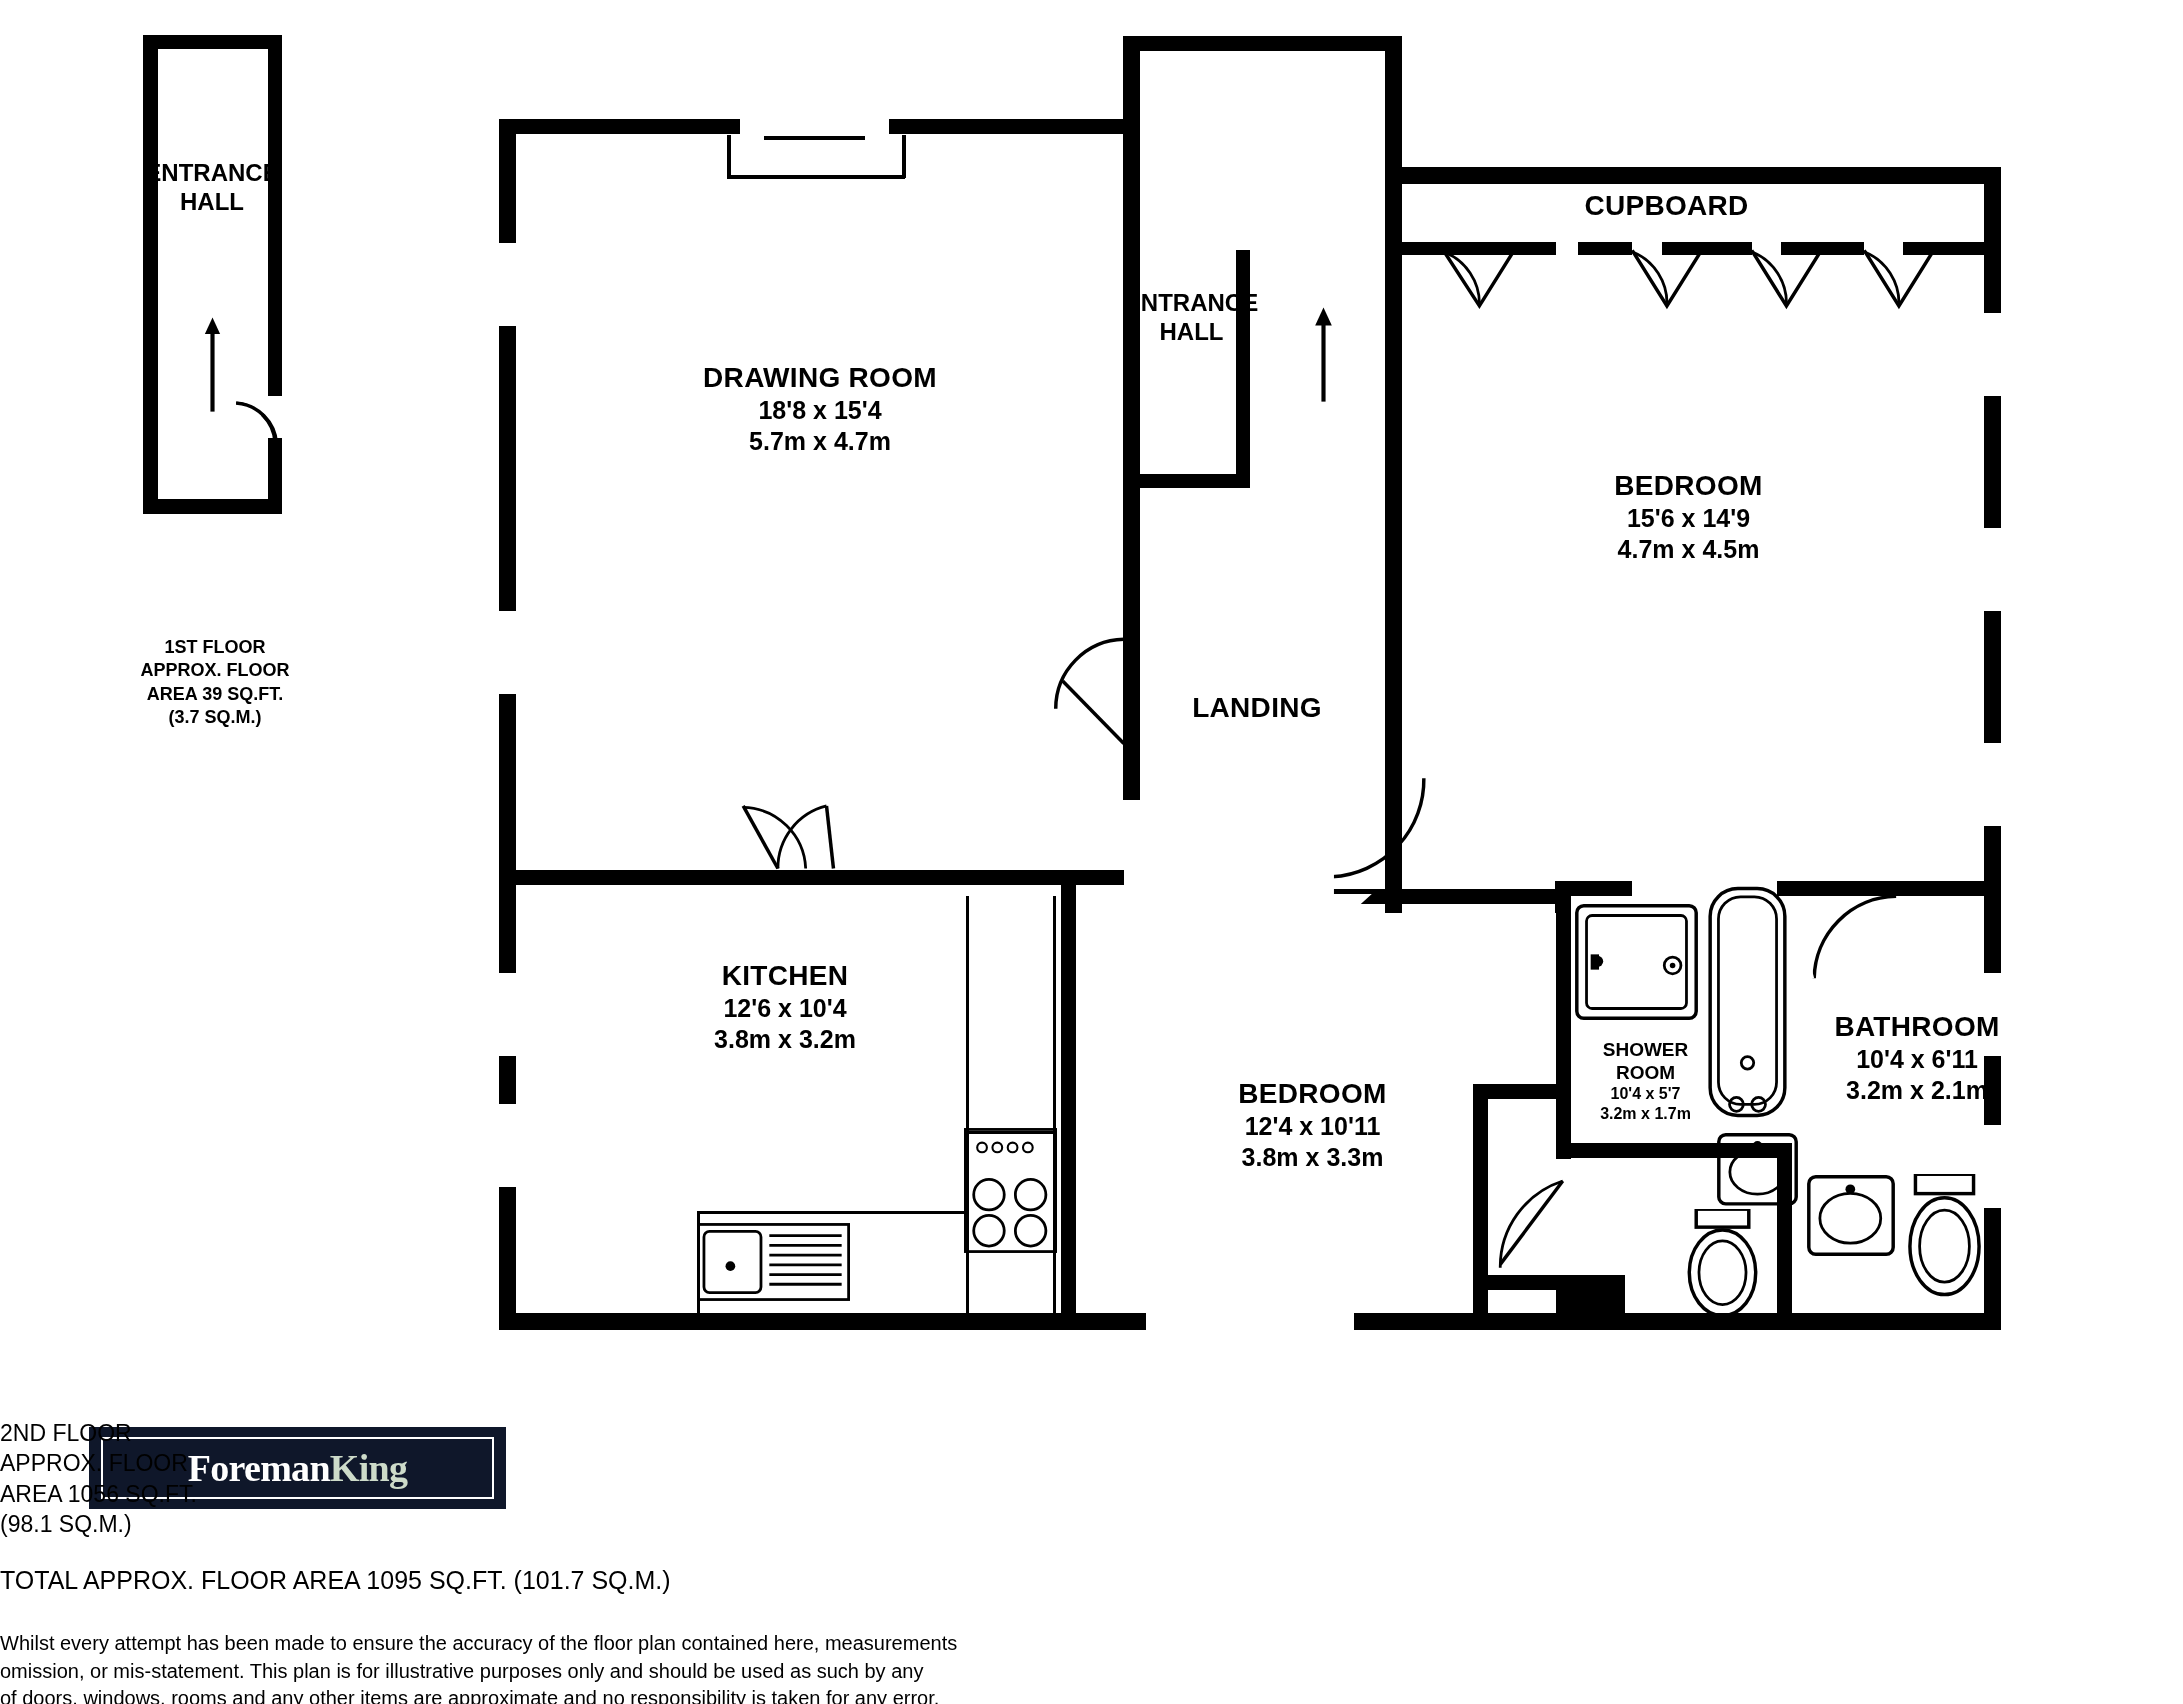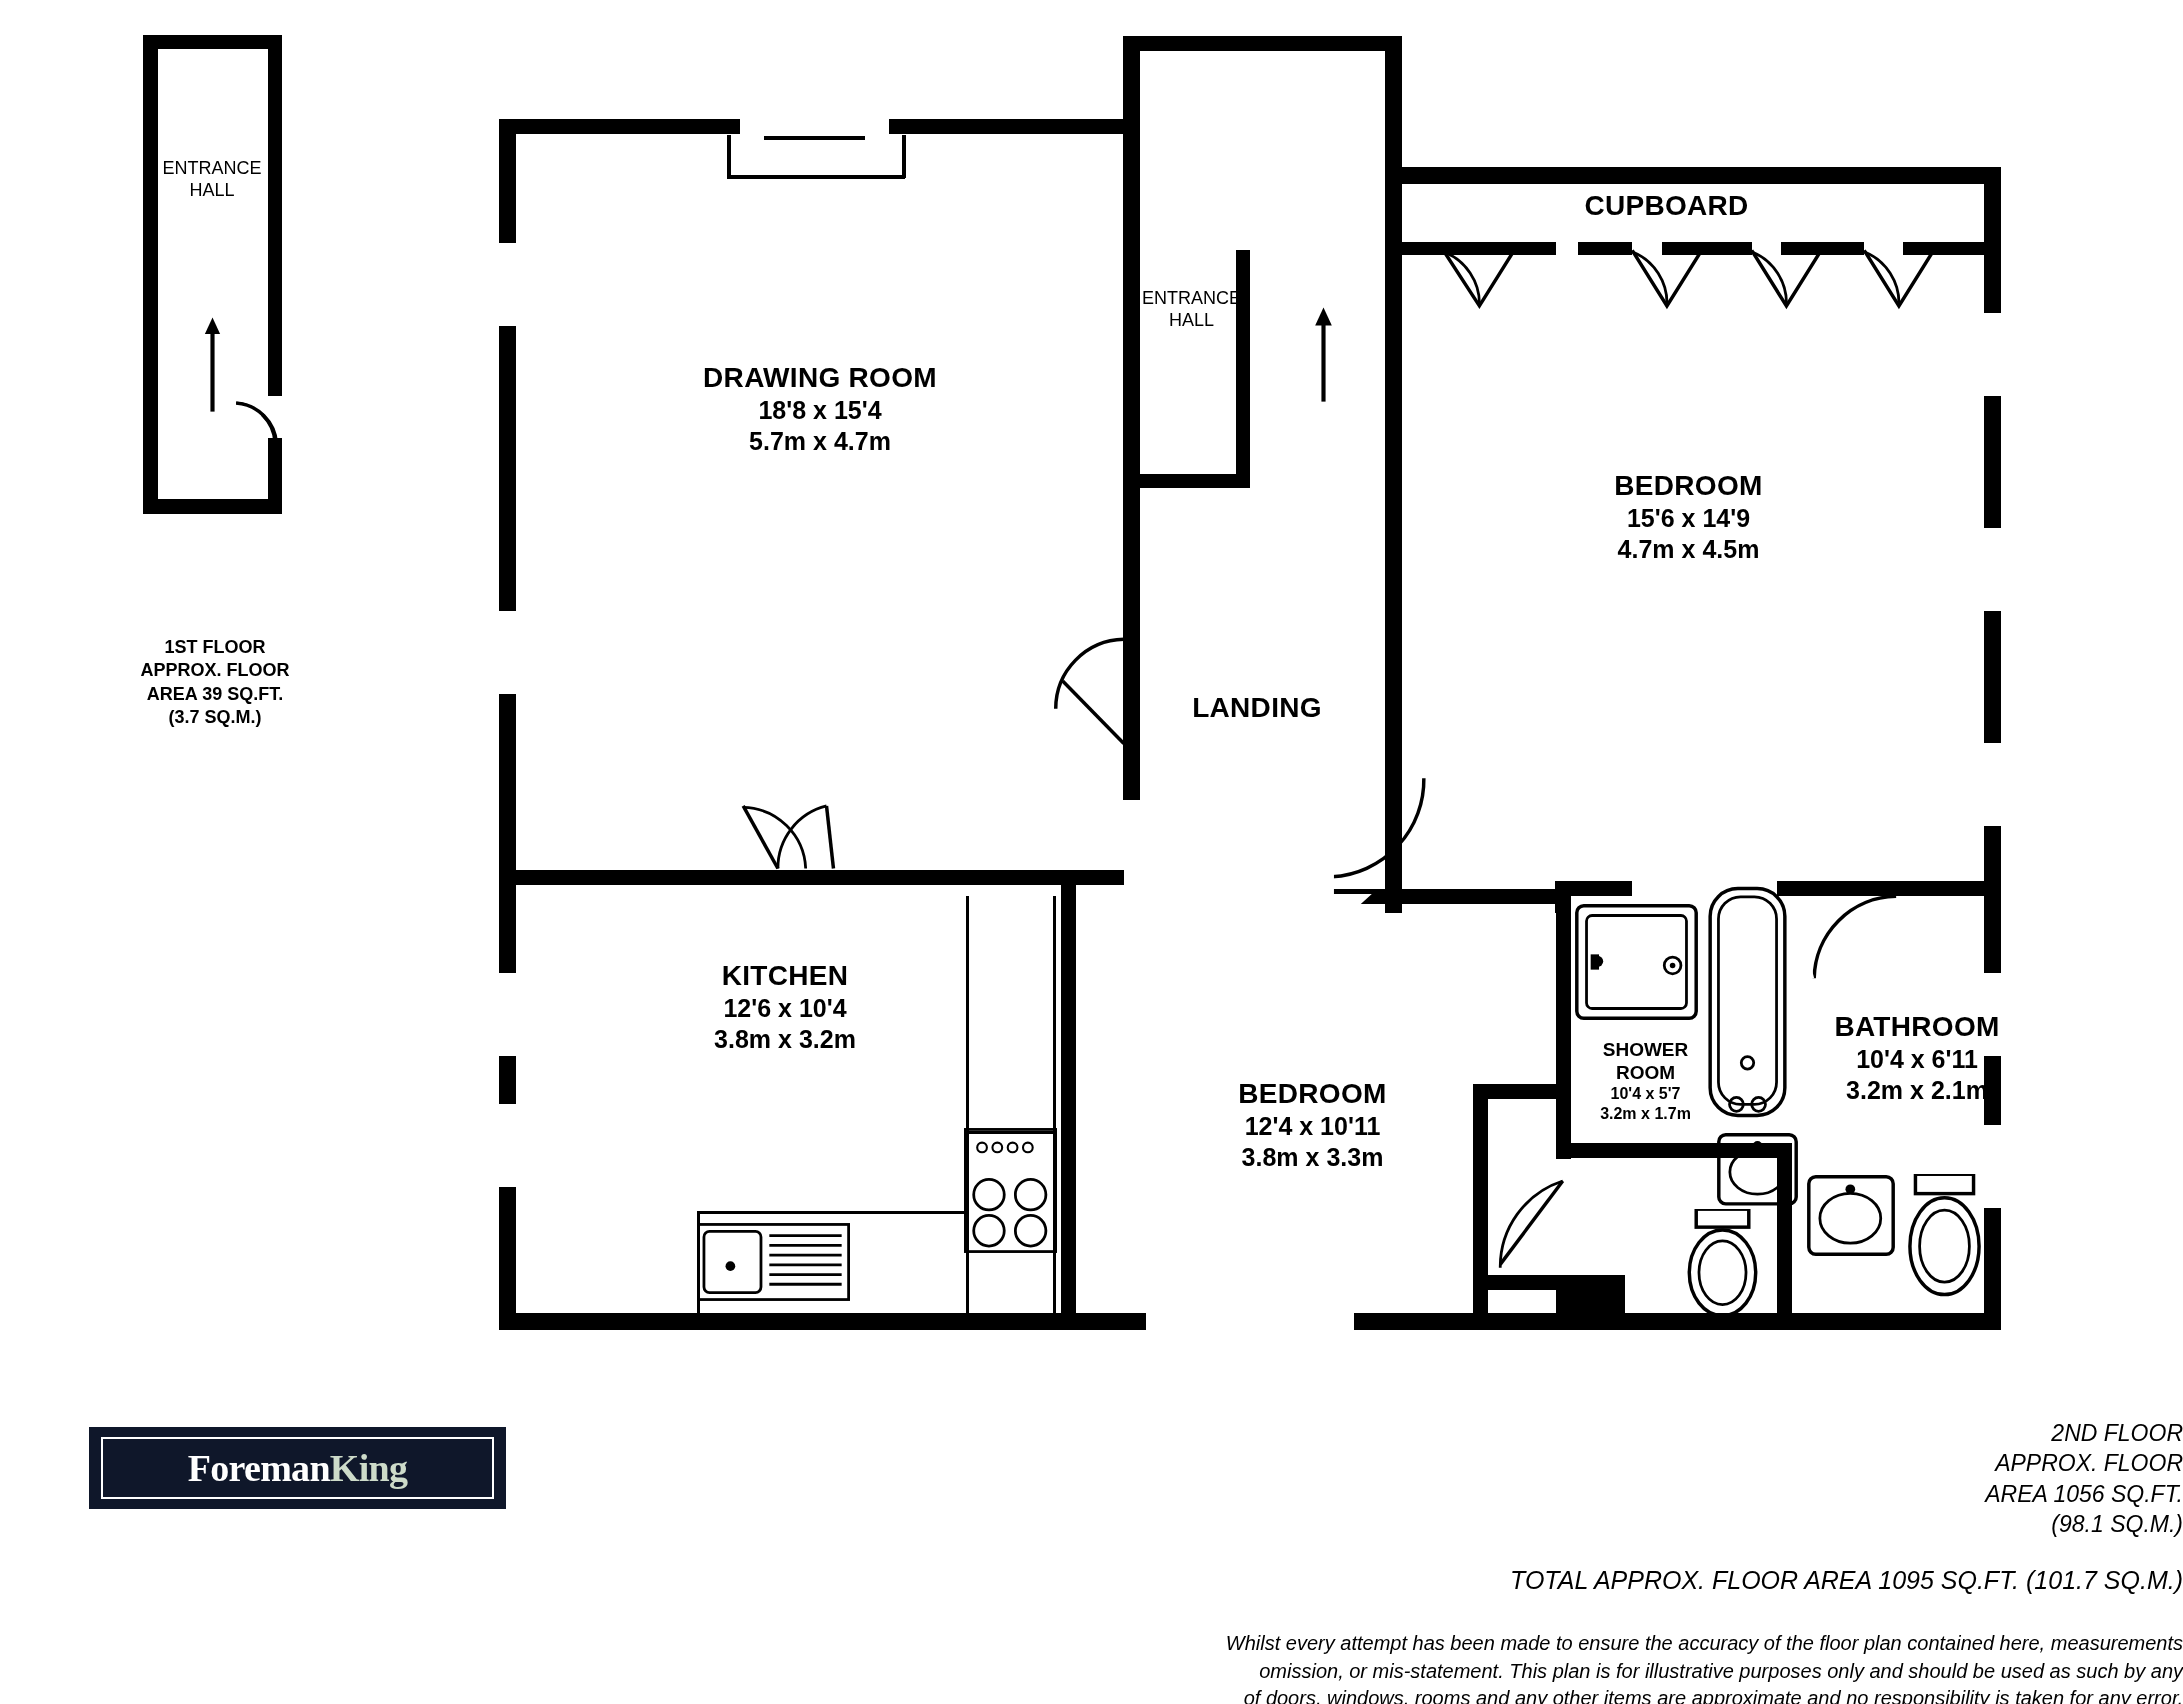--- a/index.html
+++ b/index.html
@@ -47,8 +47,8 @@
     font-weight: bold;
   }
   .small-name {
-    font-size: 18px;
-    font-weight: normal;
+    font-size: 24px;
+    font-weight: bold;
   }
   .small-dims {
     font-size: 16px;

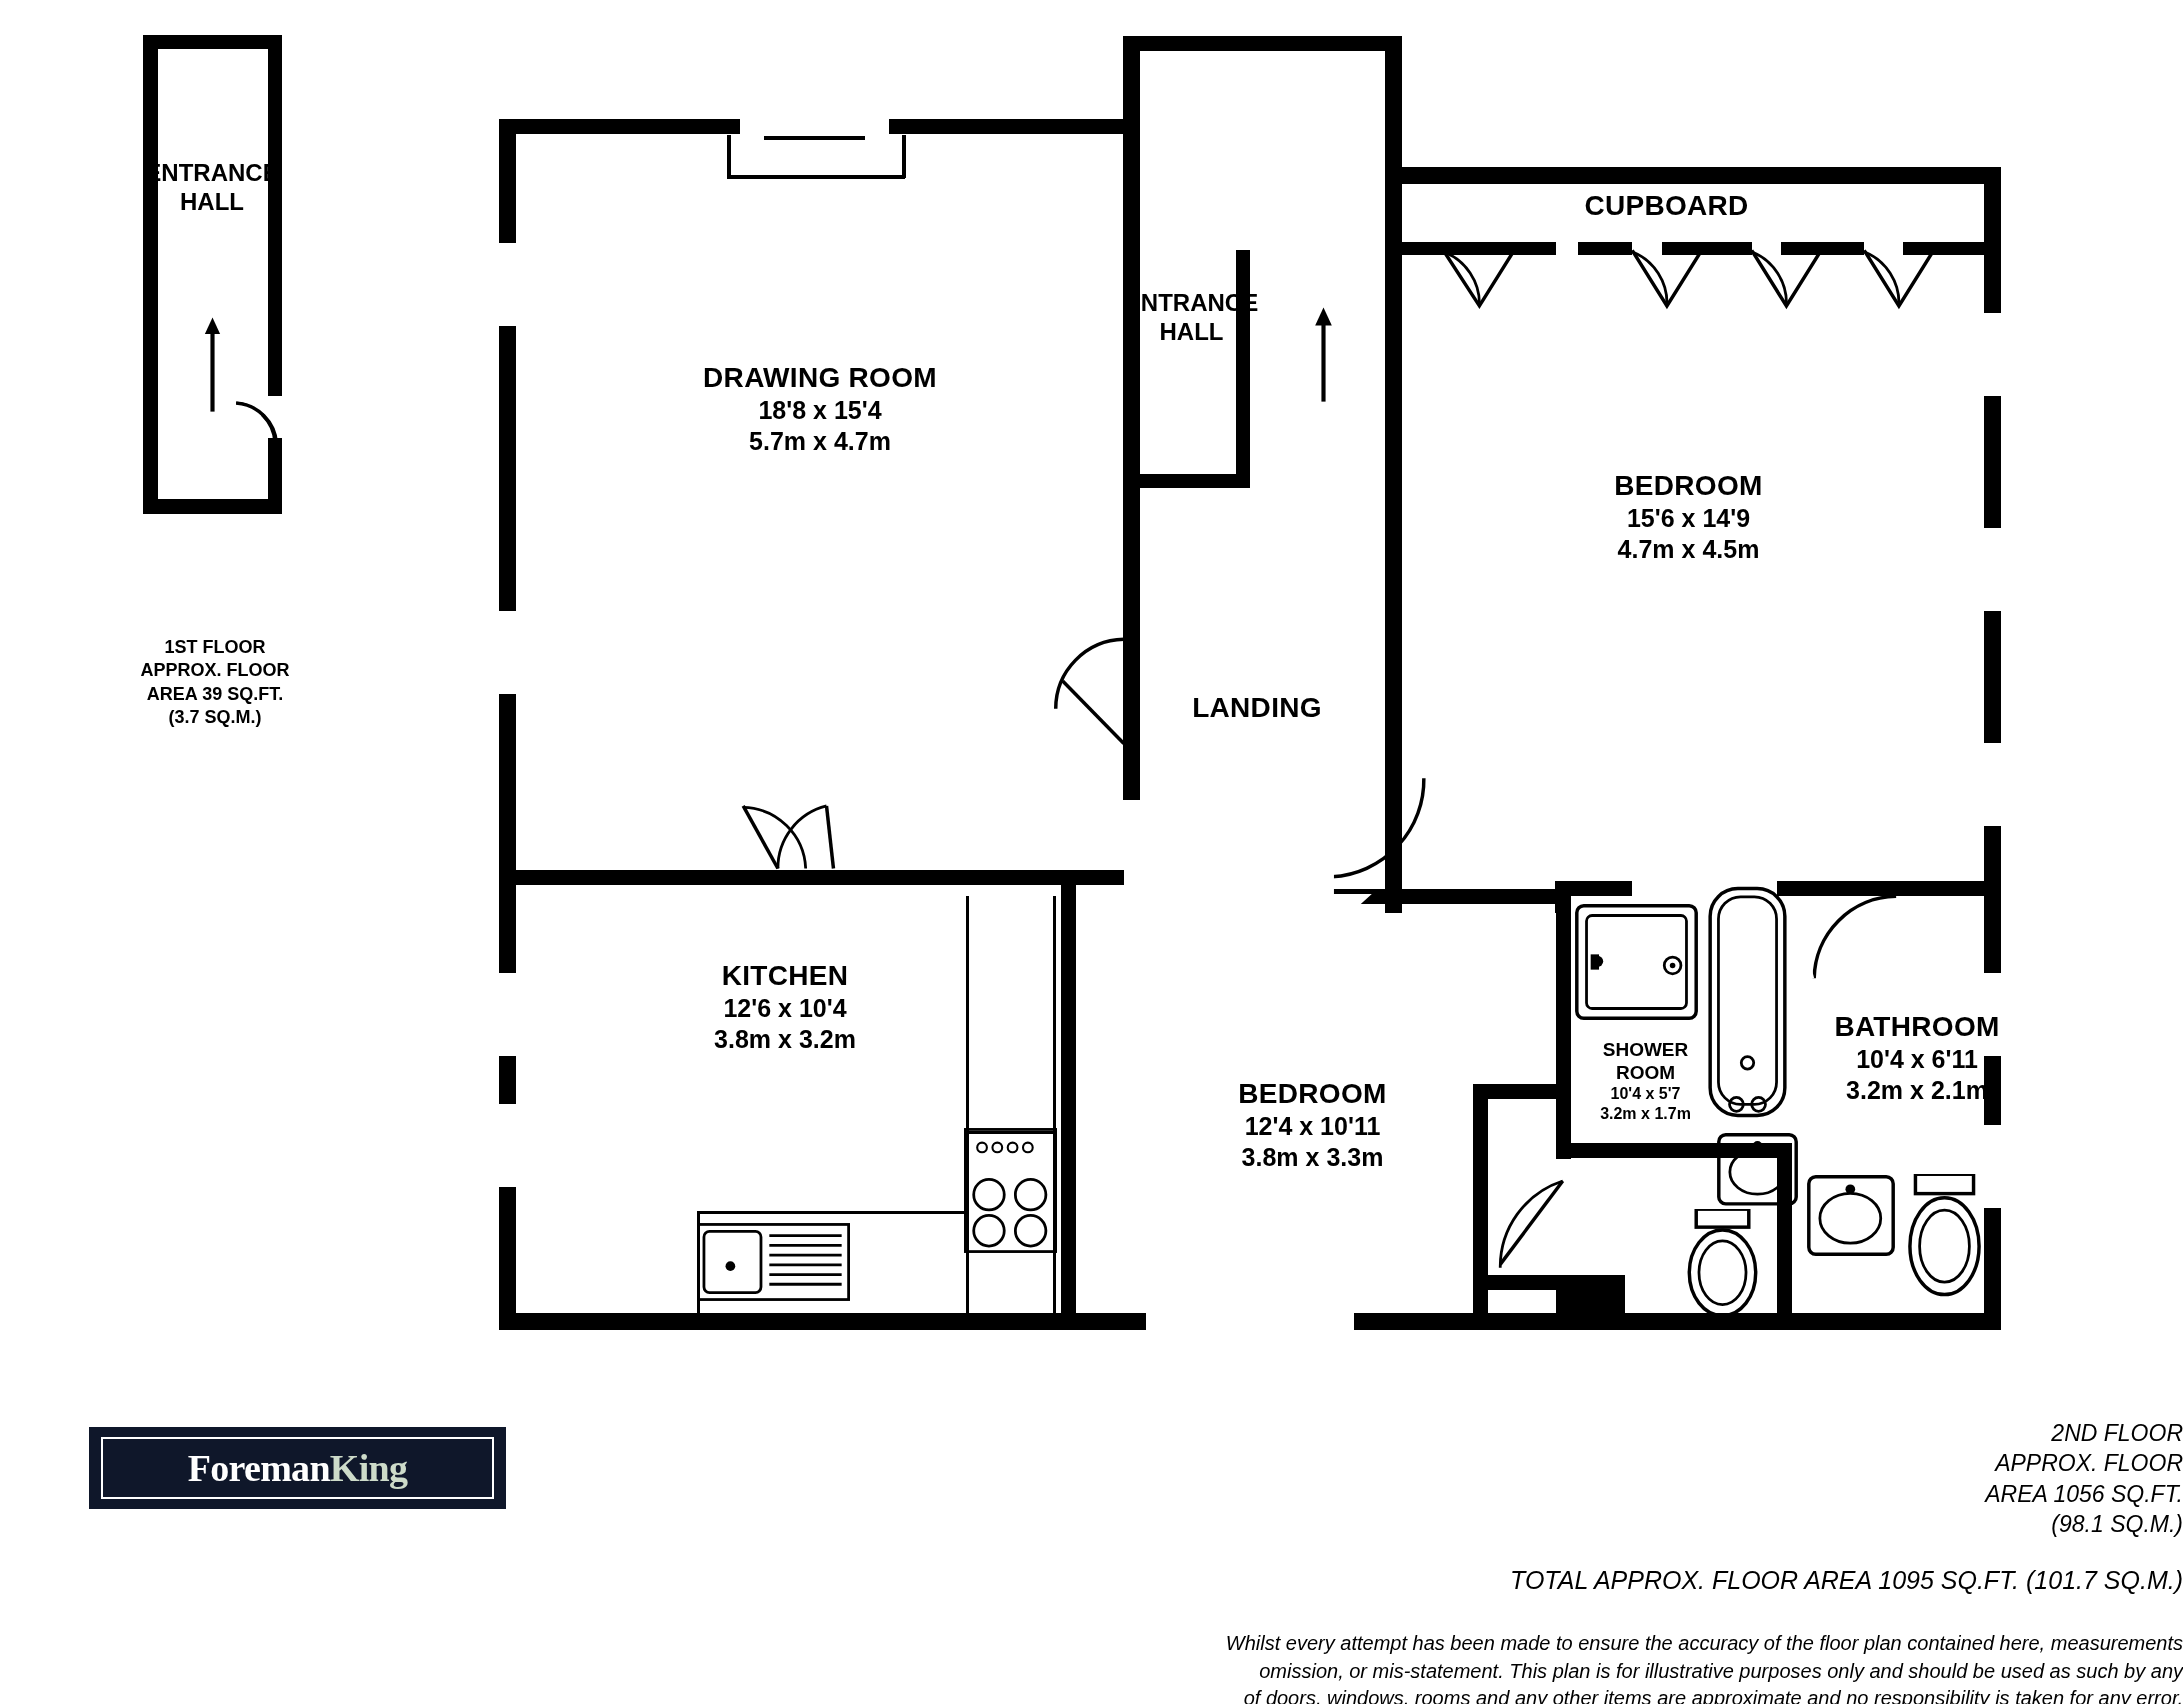--- a/index.html
+++ b/index.html
@@ -70,8 +70,7 @@
     position: absolute;
     left: 0;
     width: 2183px;
-    text-align: right;
-    font-style: italic;
+    text-align: left;
   }
   .footer-line1 {
     font-size: 23px;

